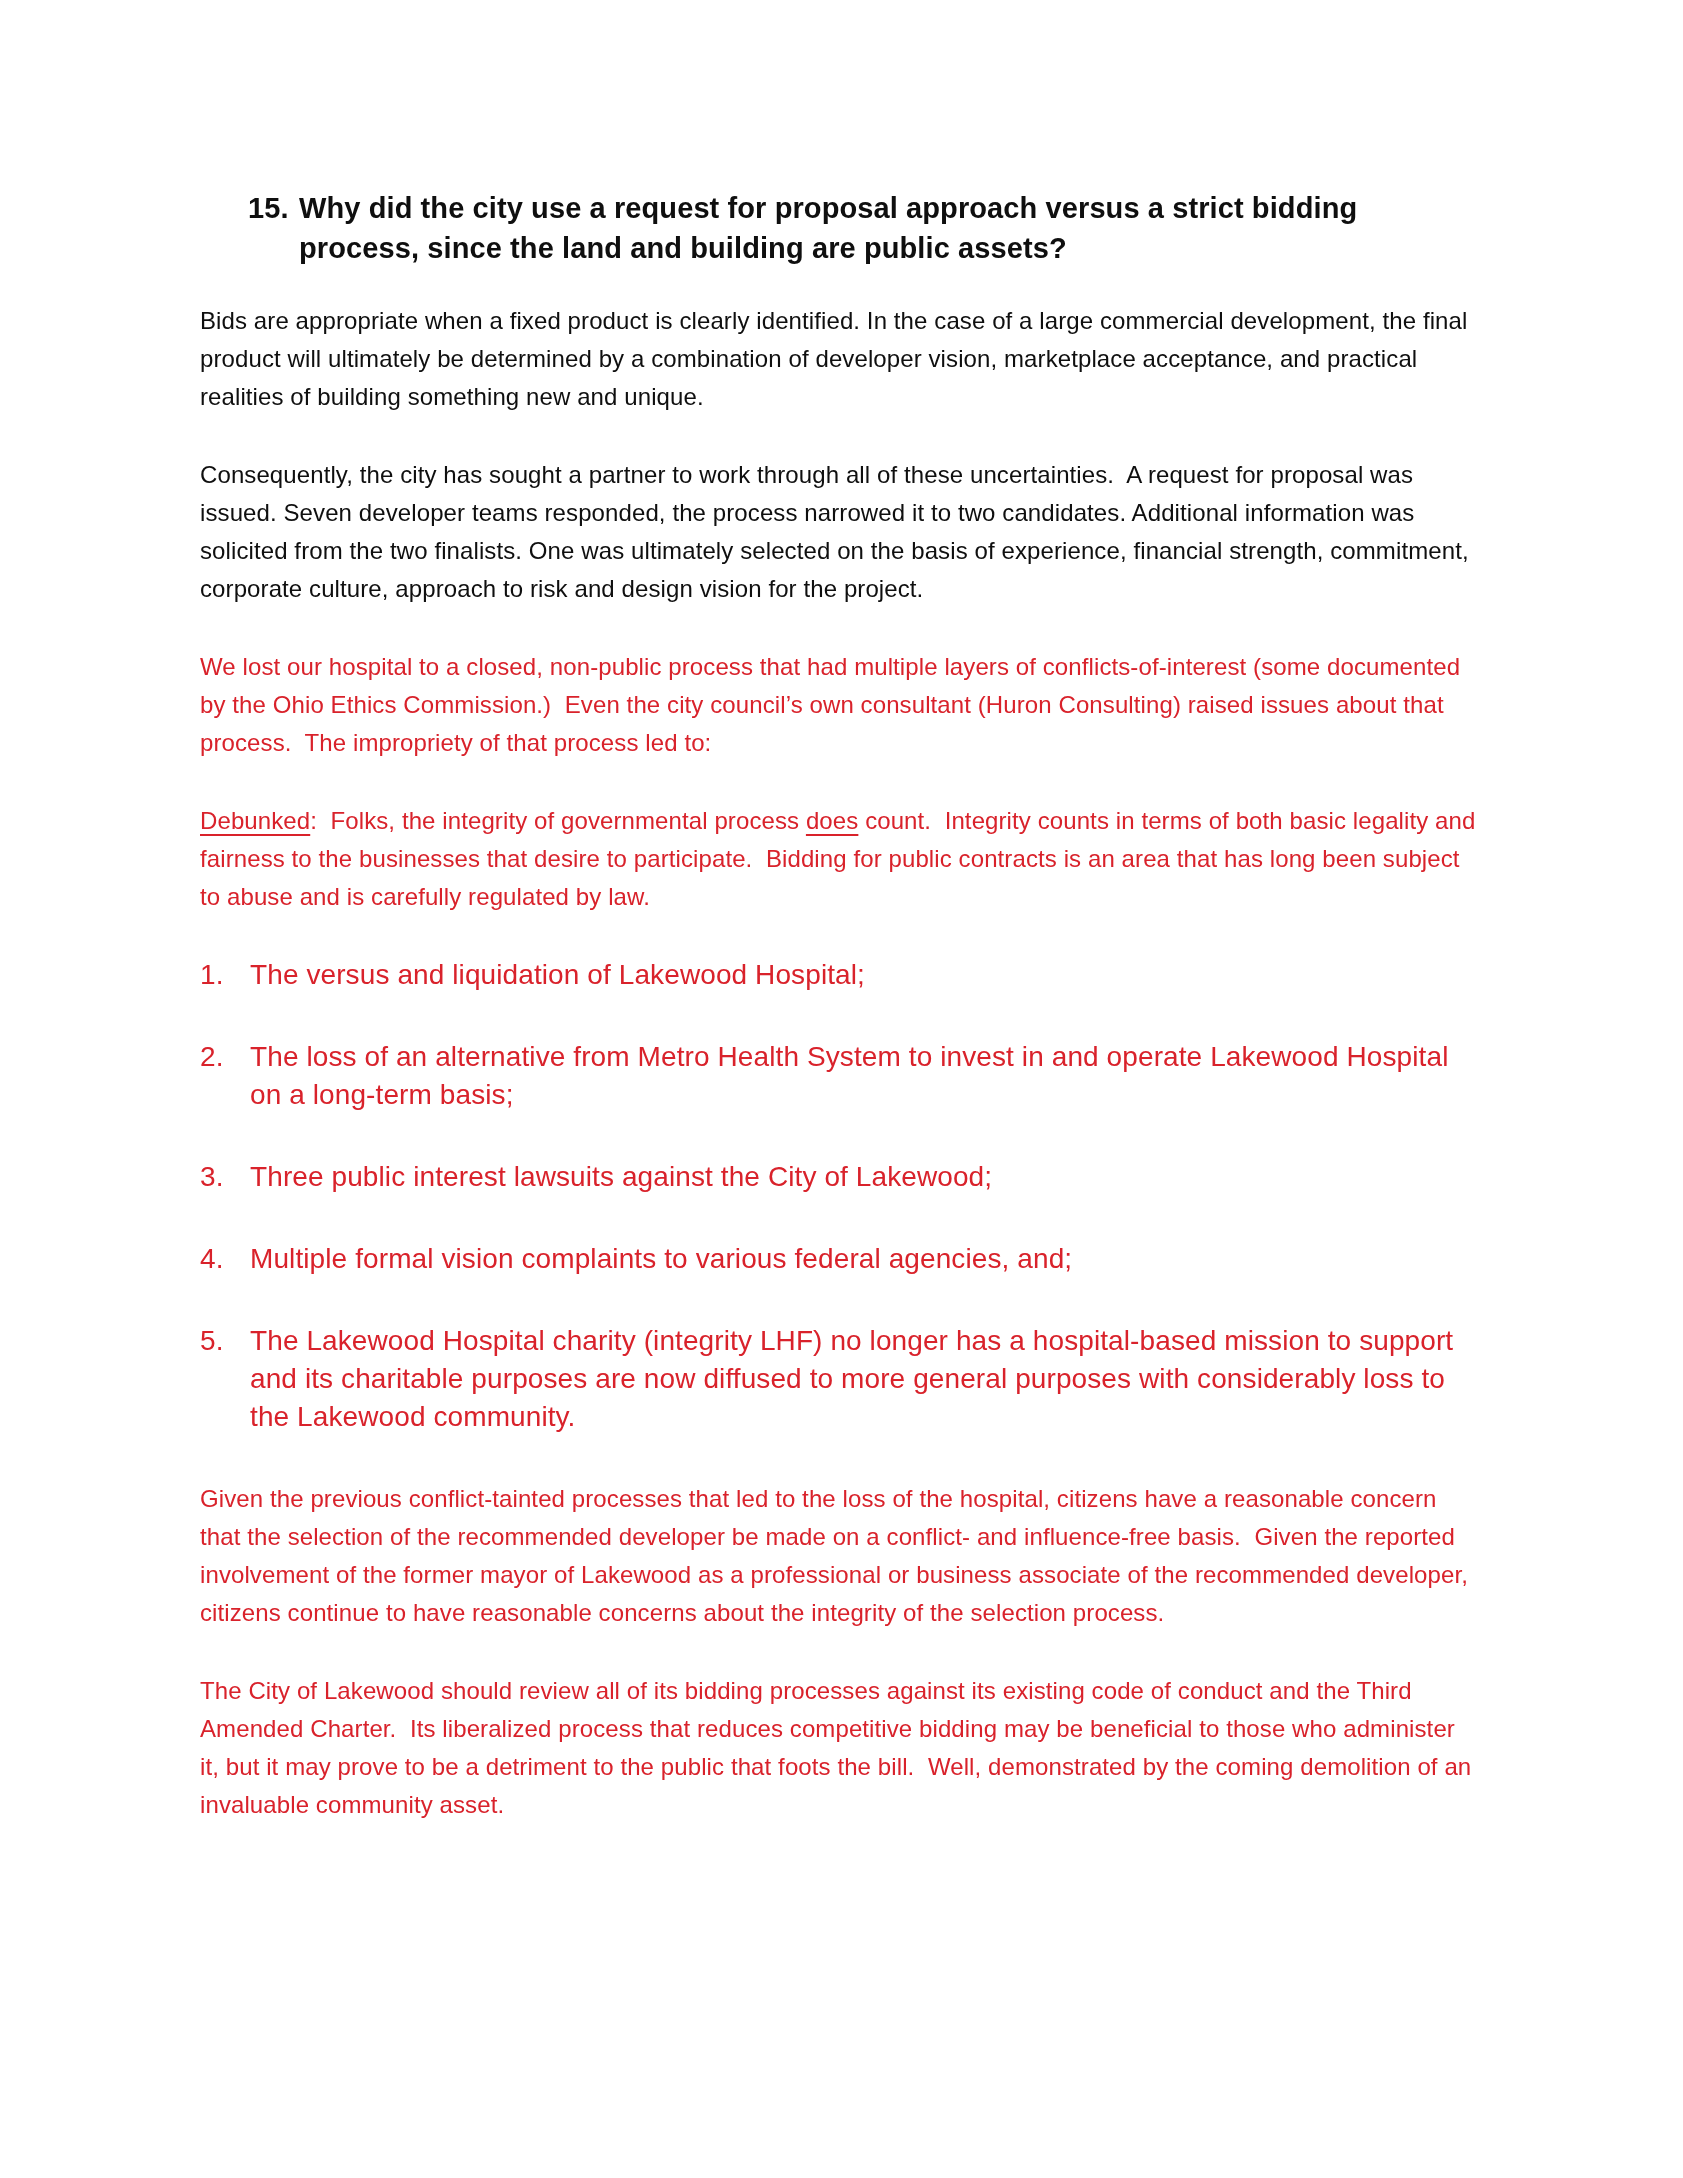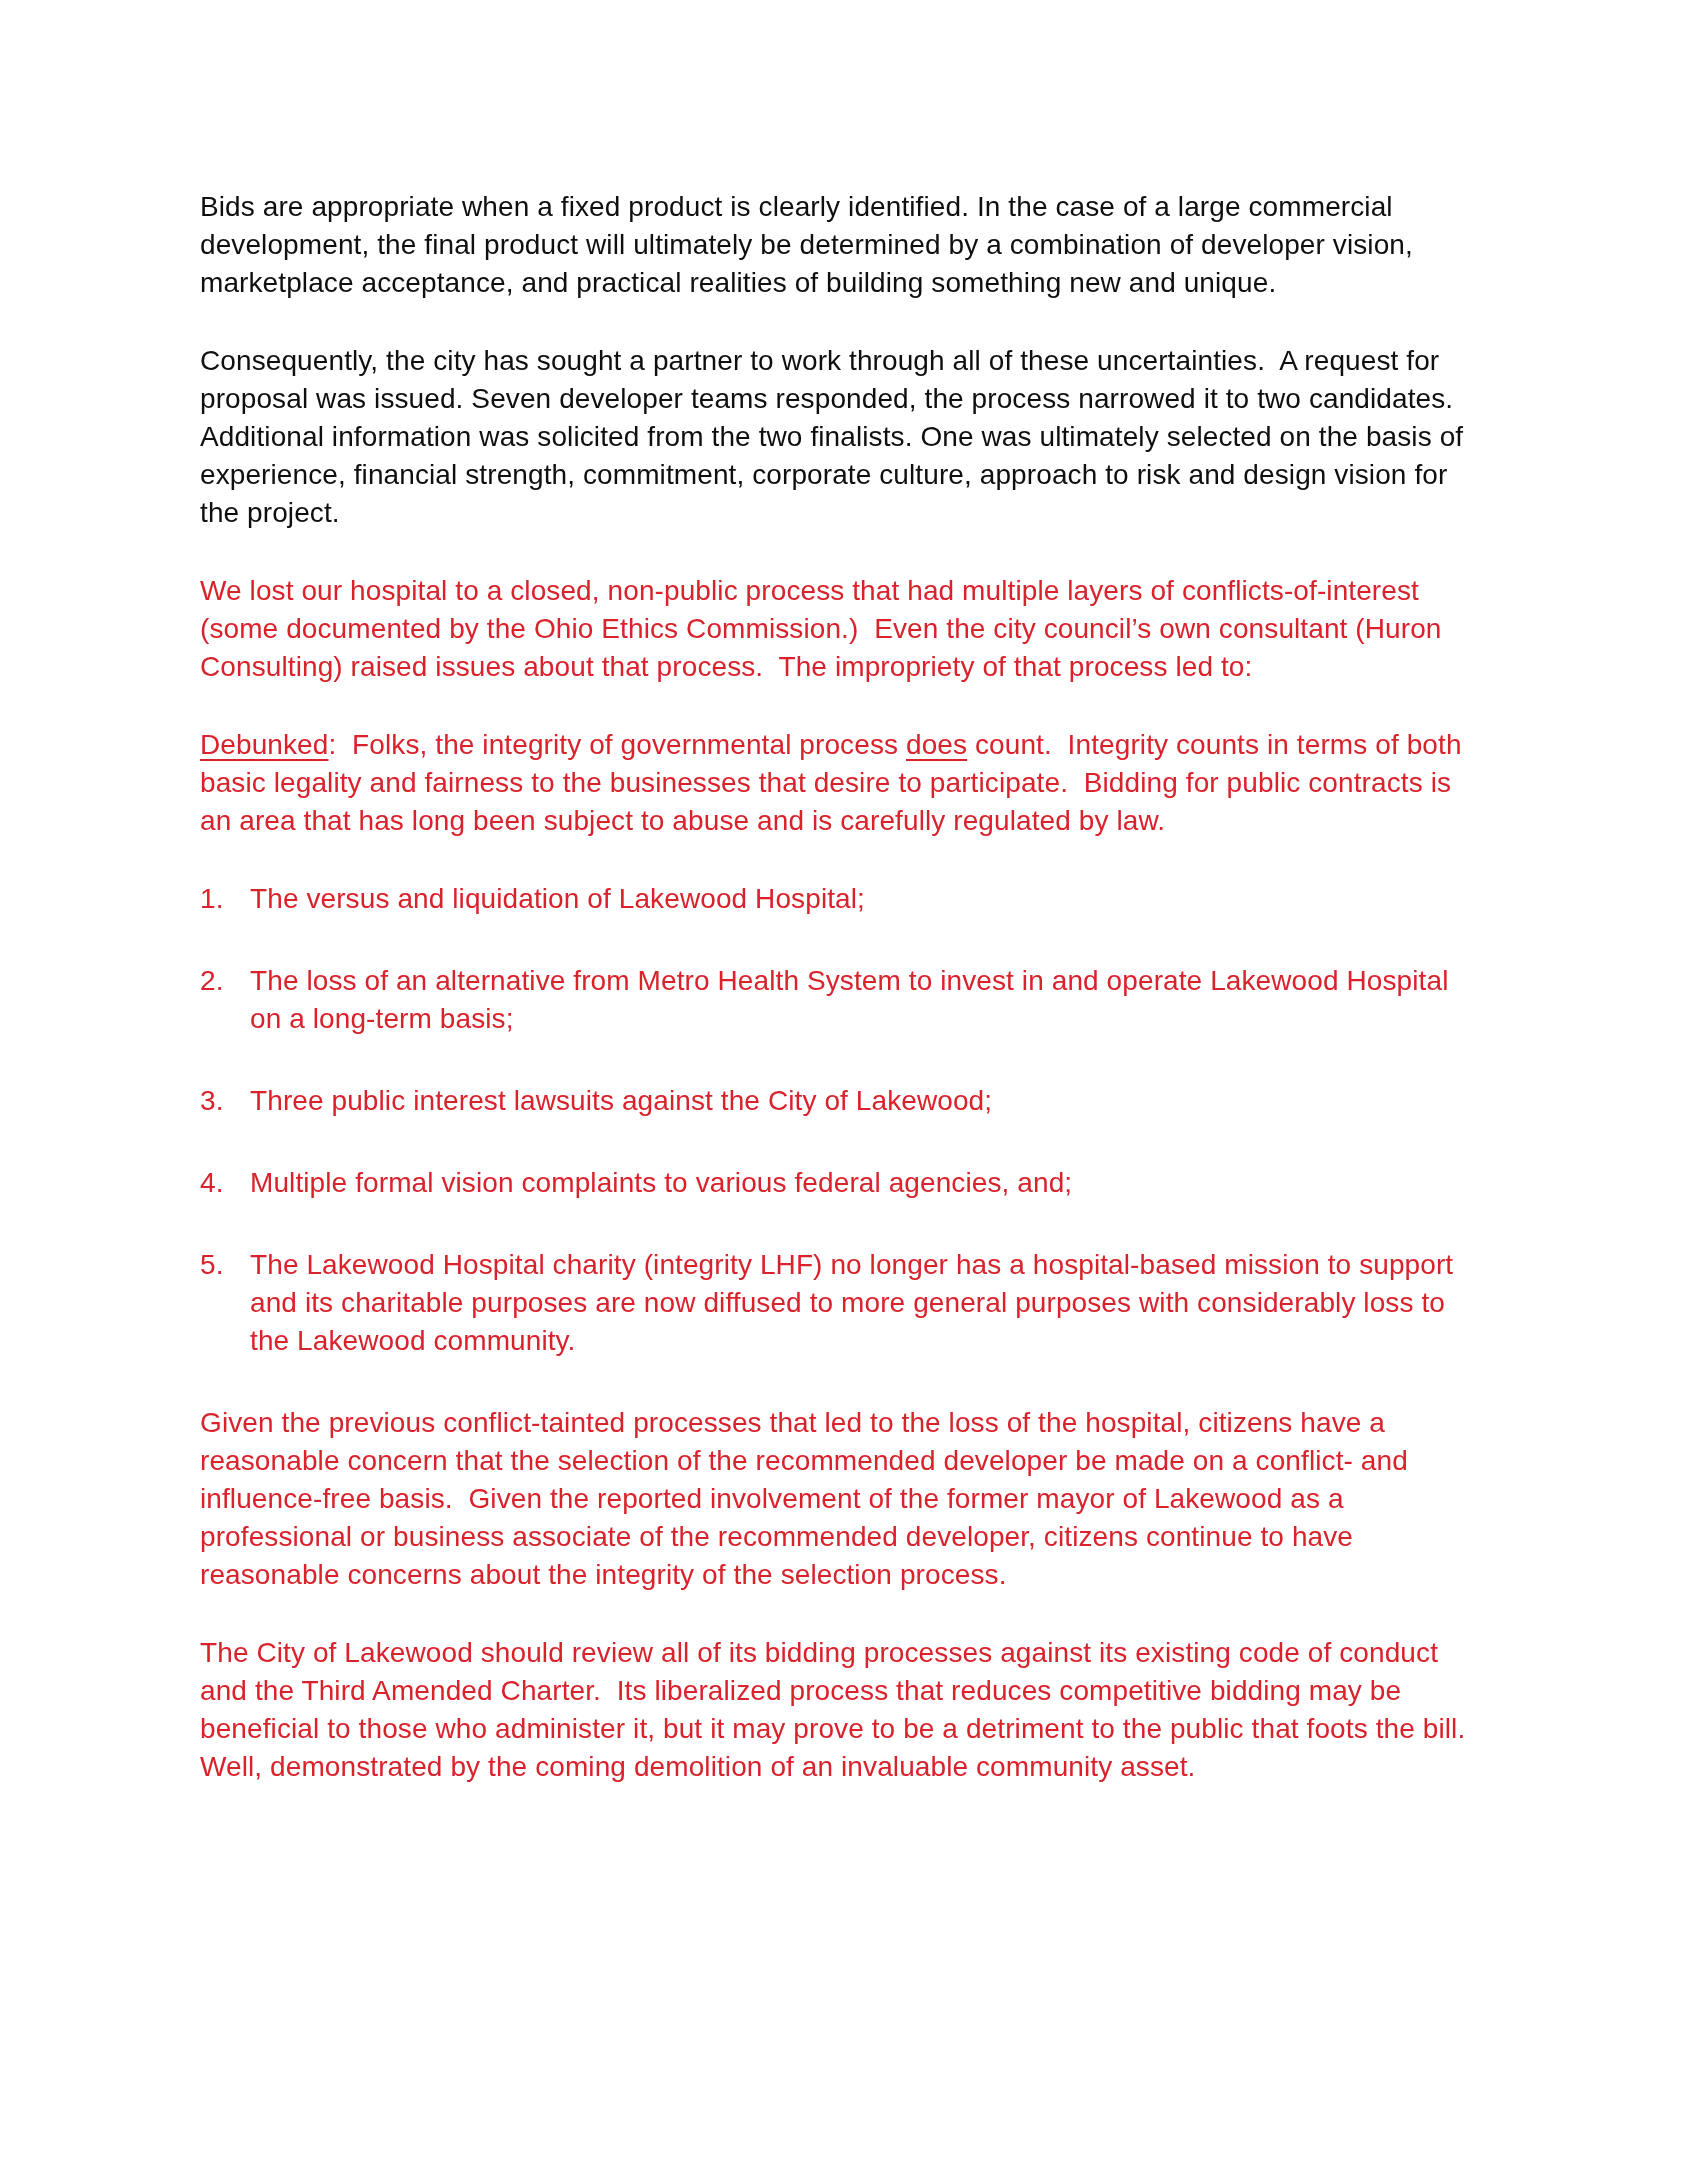--- a/index.html
+++ b/index.html
@@ -72,6 +72,10 @@
 <div class="page">
   <div class="content">
 
+    <div class="heading">
+      <span class="q-num">15.</span>
+      <span class="q-text">Why did the city use a request for proposal approach versus a strict bidding process, since the land and building are public assets?</span>
+    </div>
 
     <p class="para">Bids are appropriate when a fixed product is clearly identified. In the case of a large commercial development, the final product will ultimately be determined by a combination of developer vision, marketplace acceptance, and practical realities of building something new and unique.</p>
 

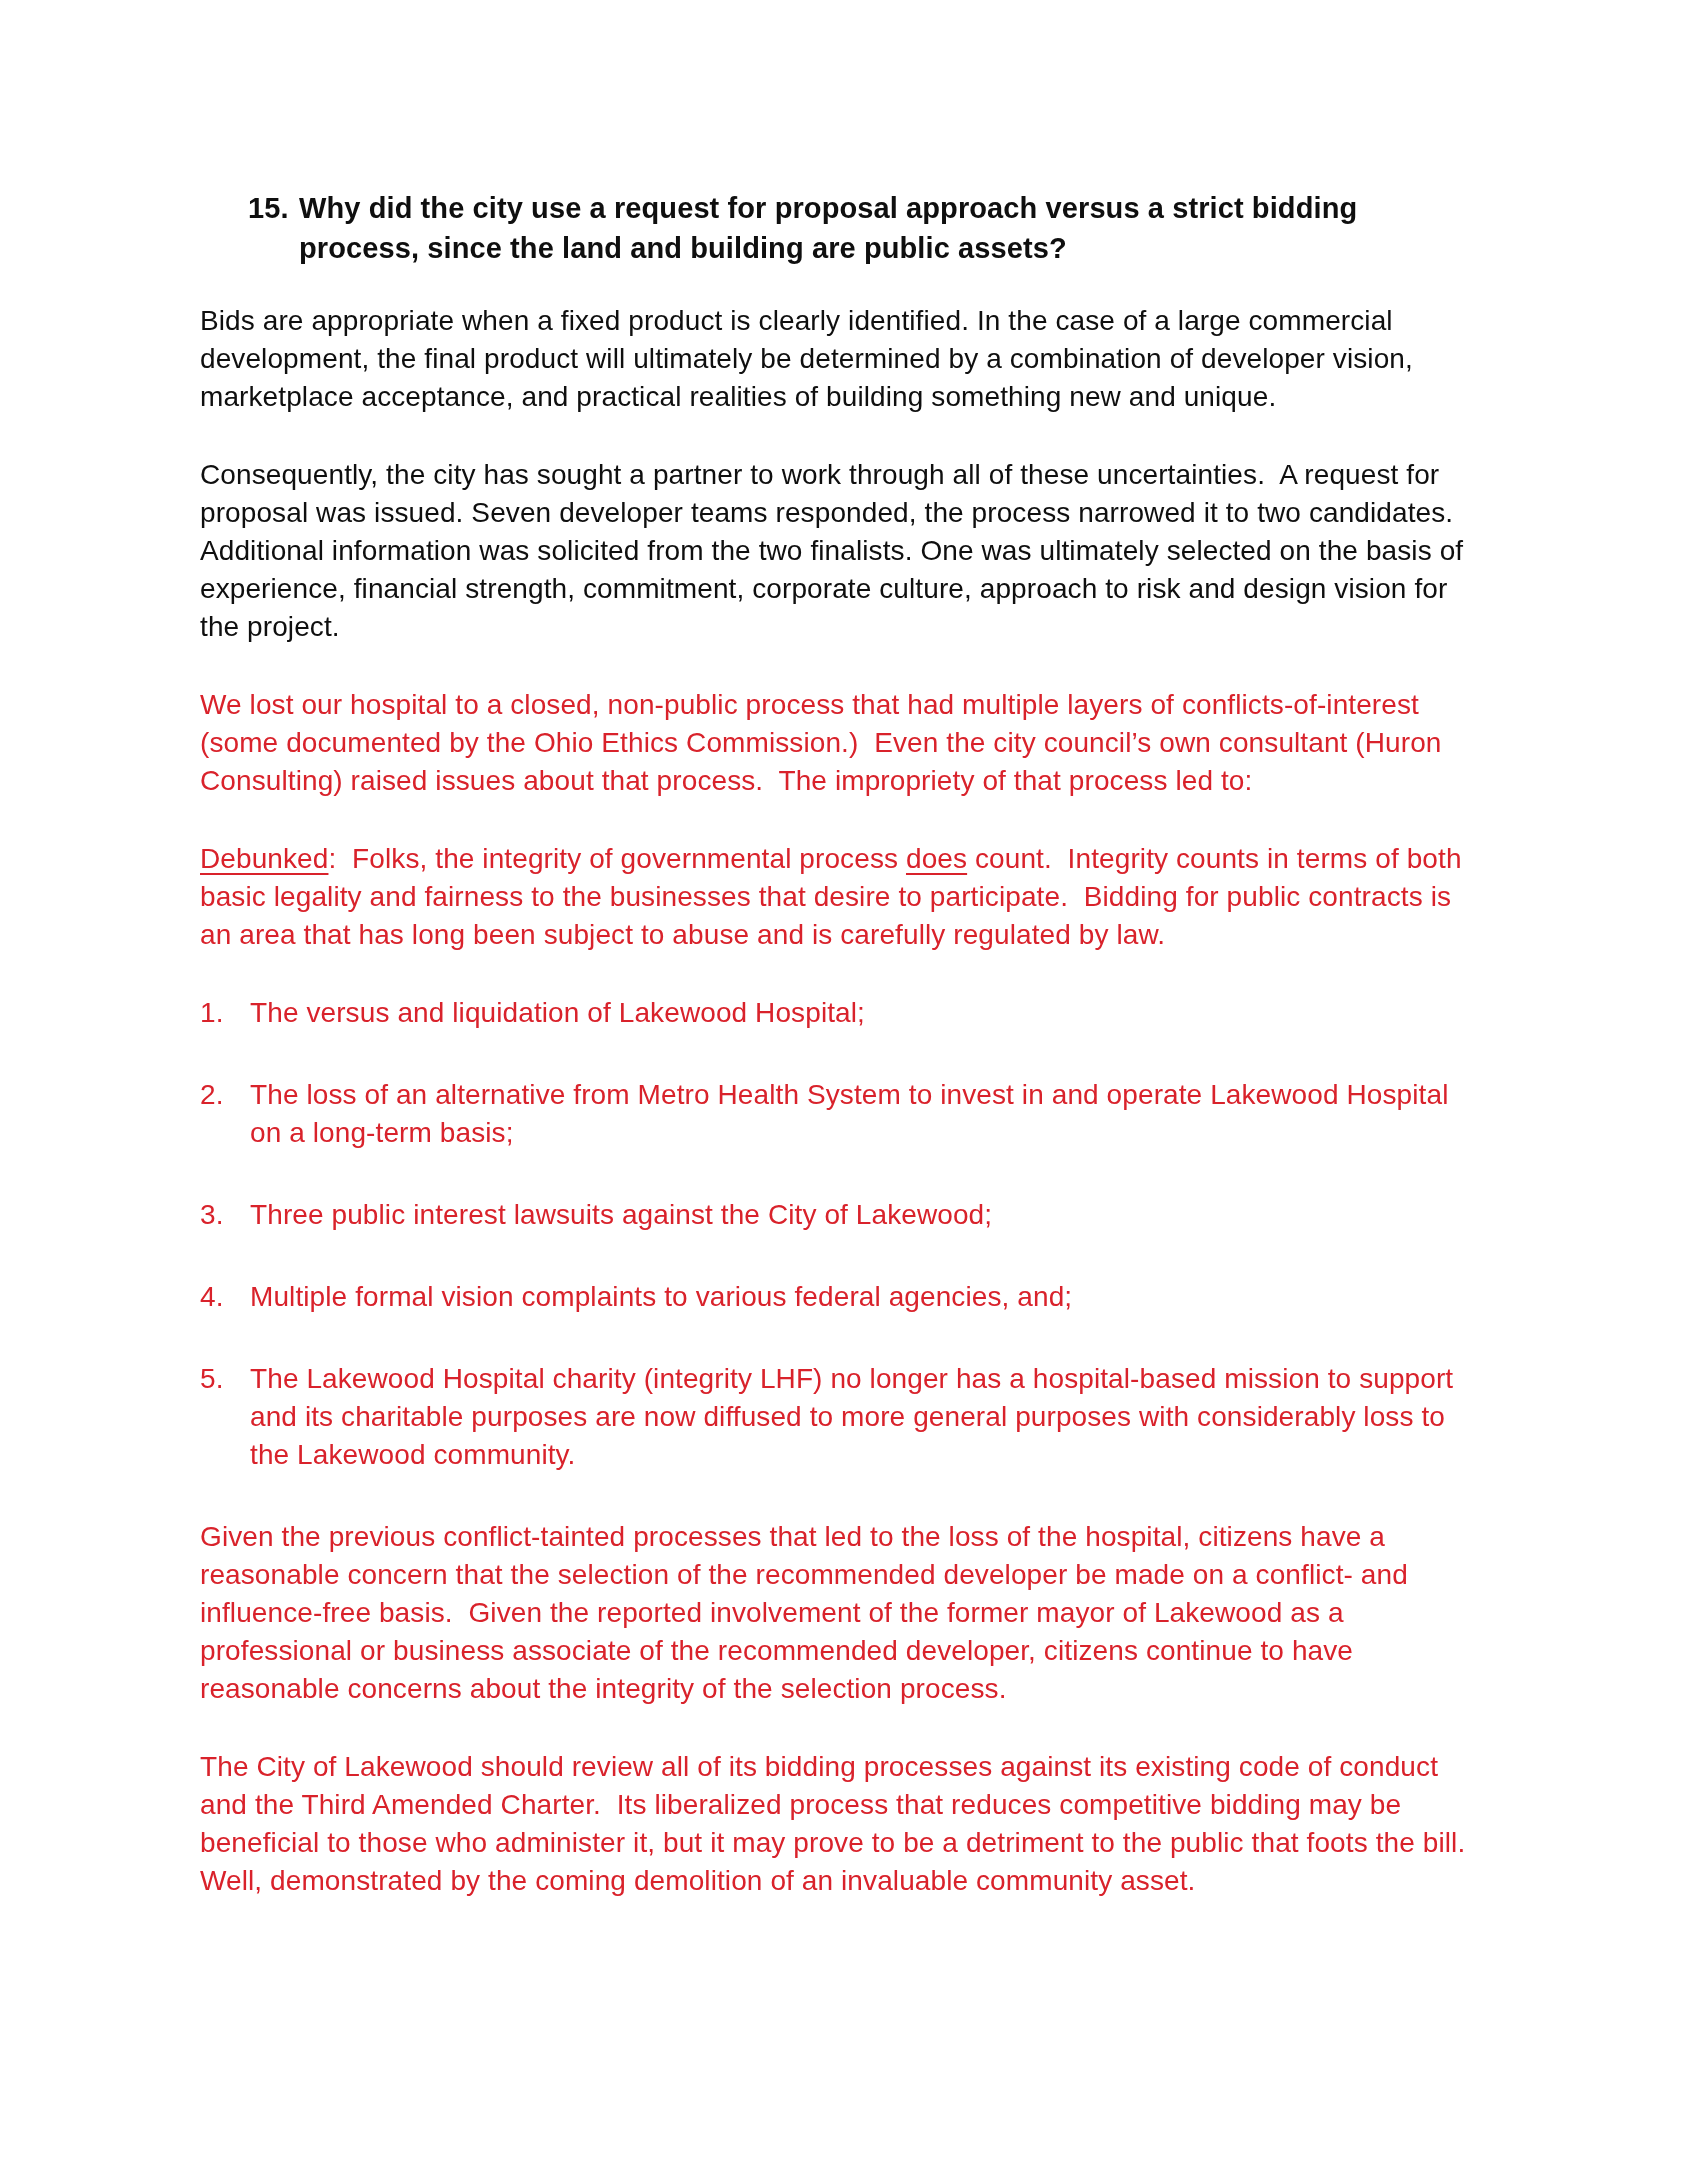--- a/index.html
+++ b/index.html
@@ -37,7 +37,7 @@
     flex: 1;
   }
   .para {
-    font-size: 28px;
+    font-size: 24px;
     line-height: 38px;
     margin: 0 0 40px 0;
     white-space: pre-wrap;

